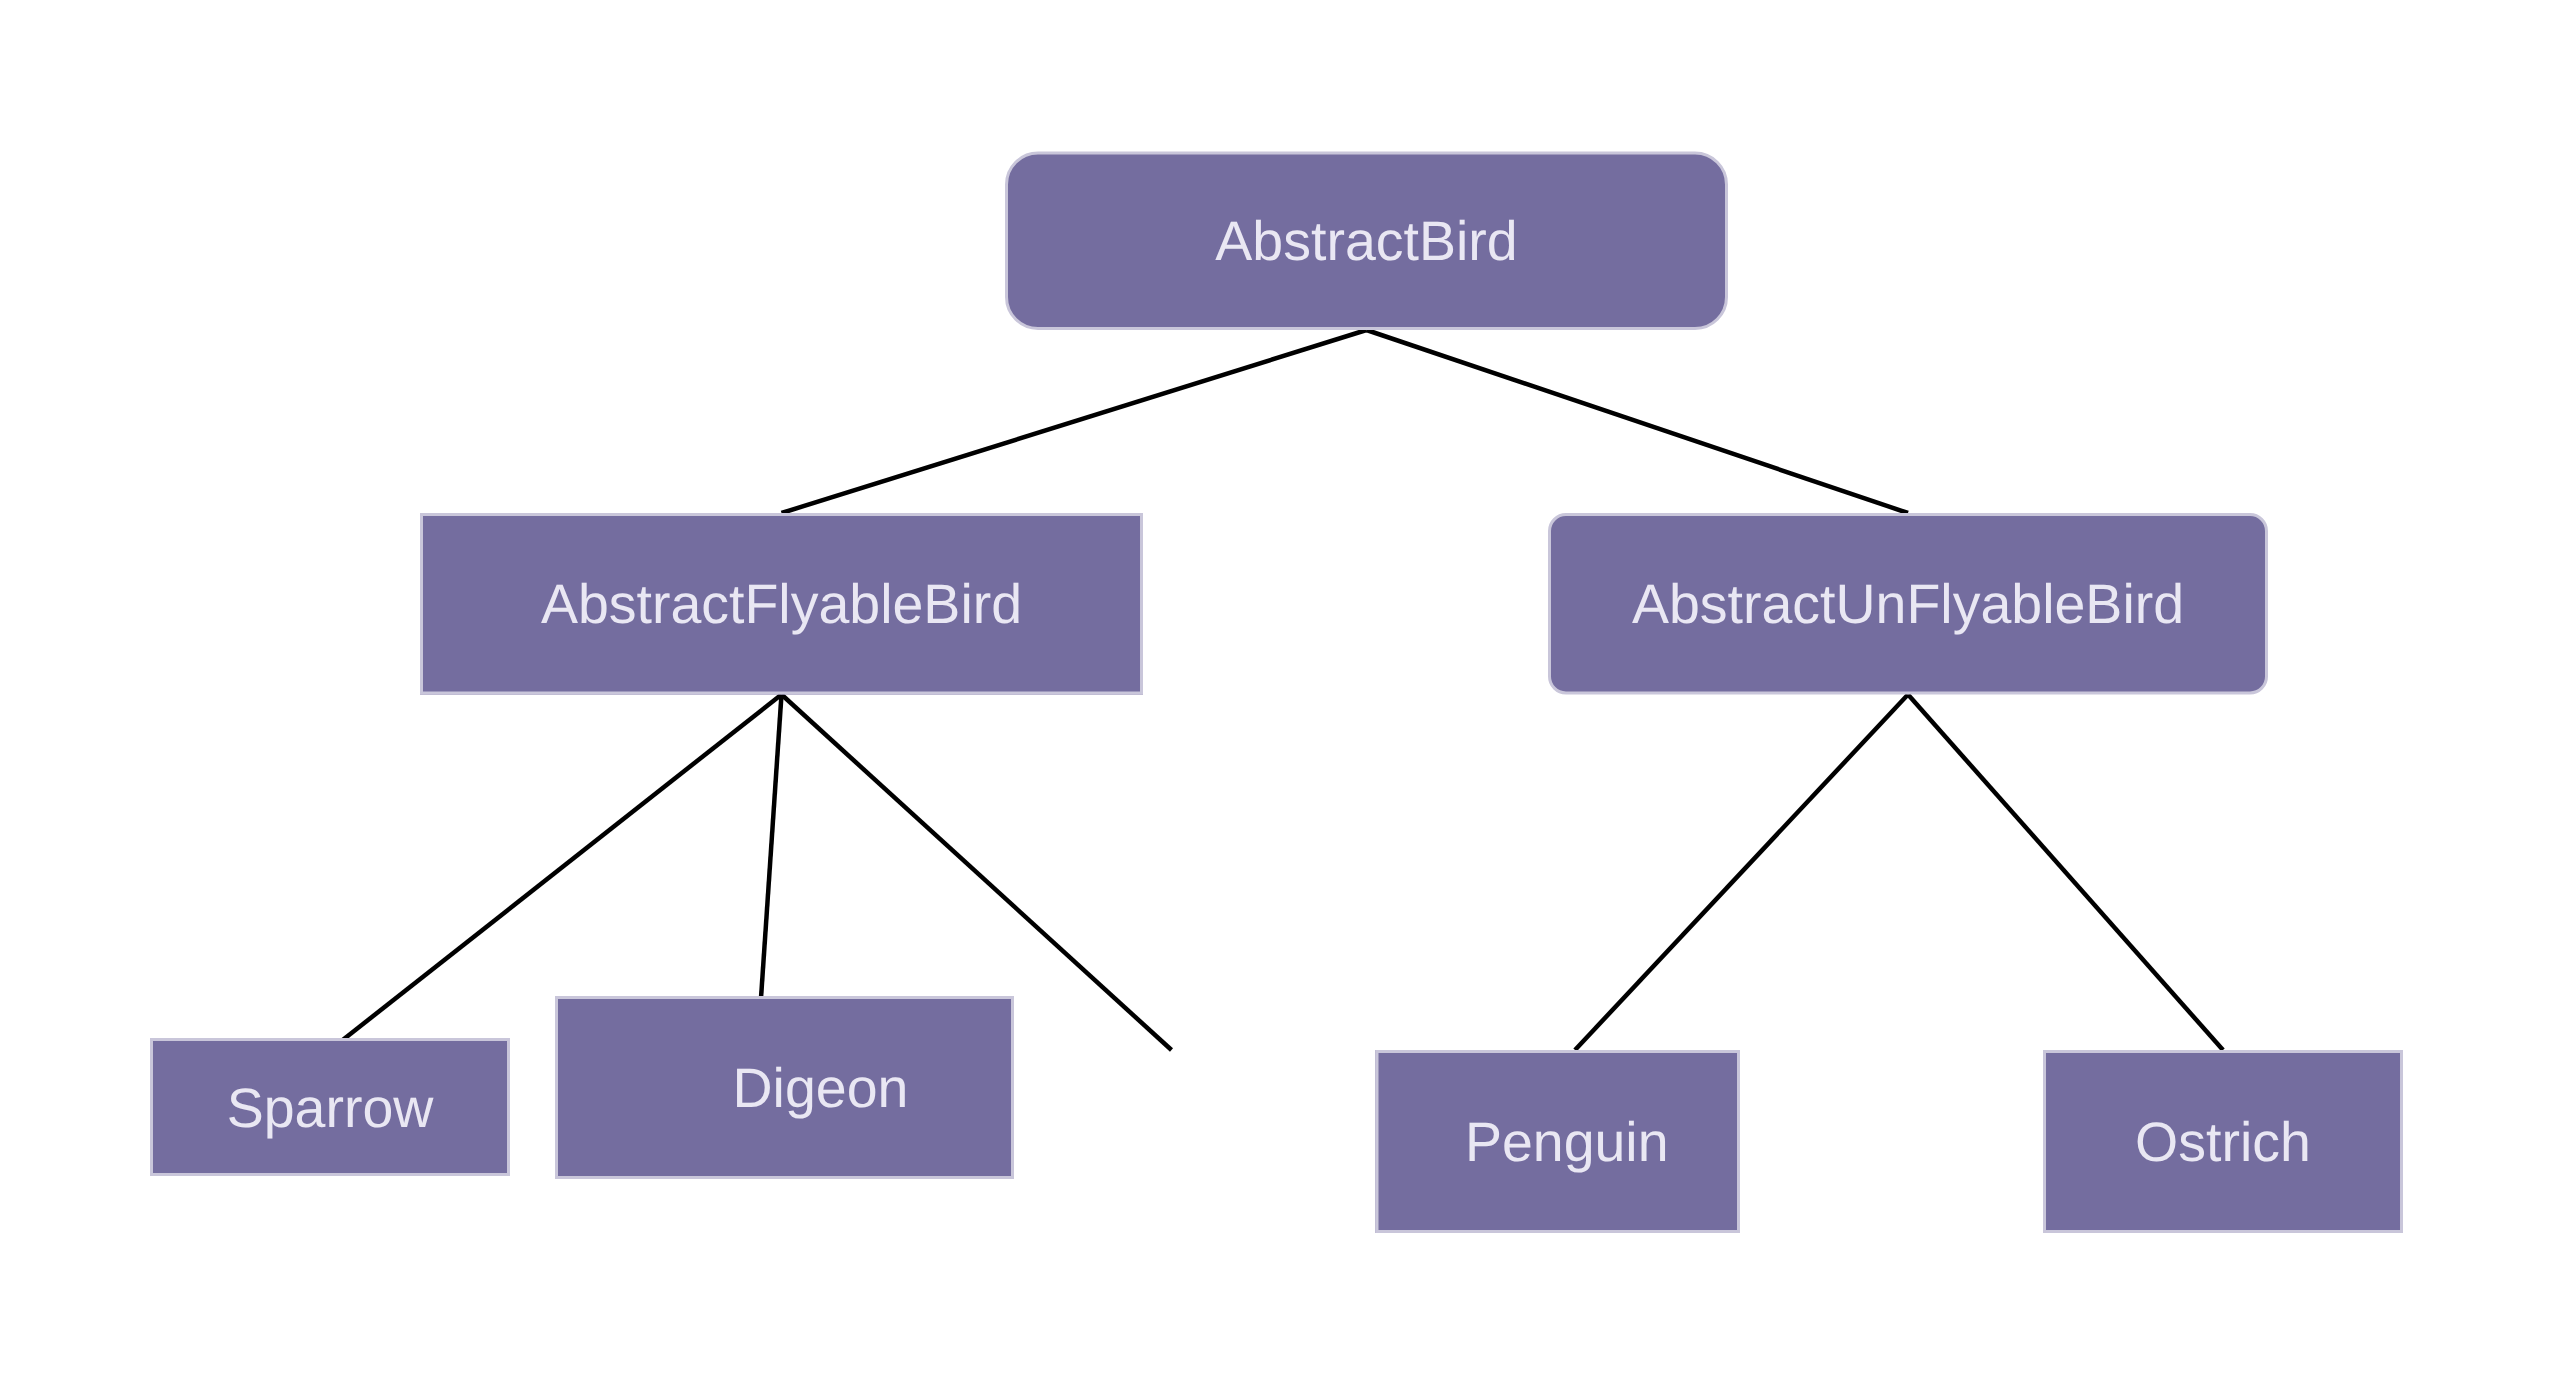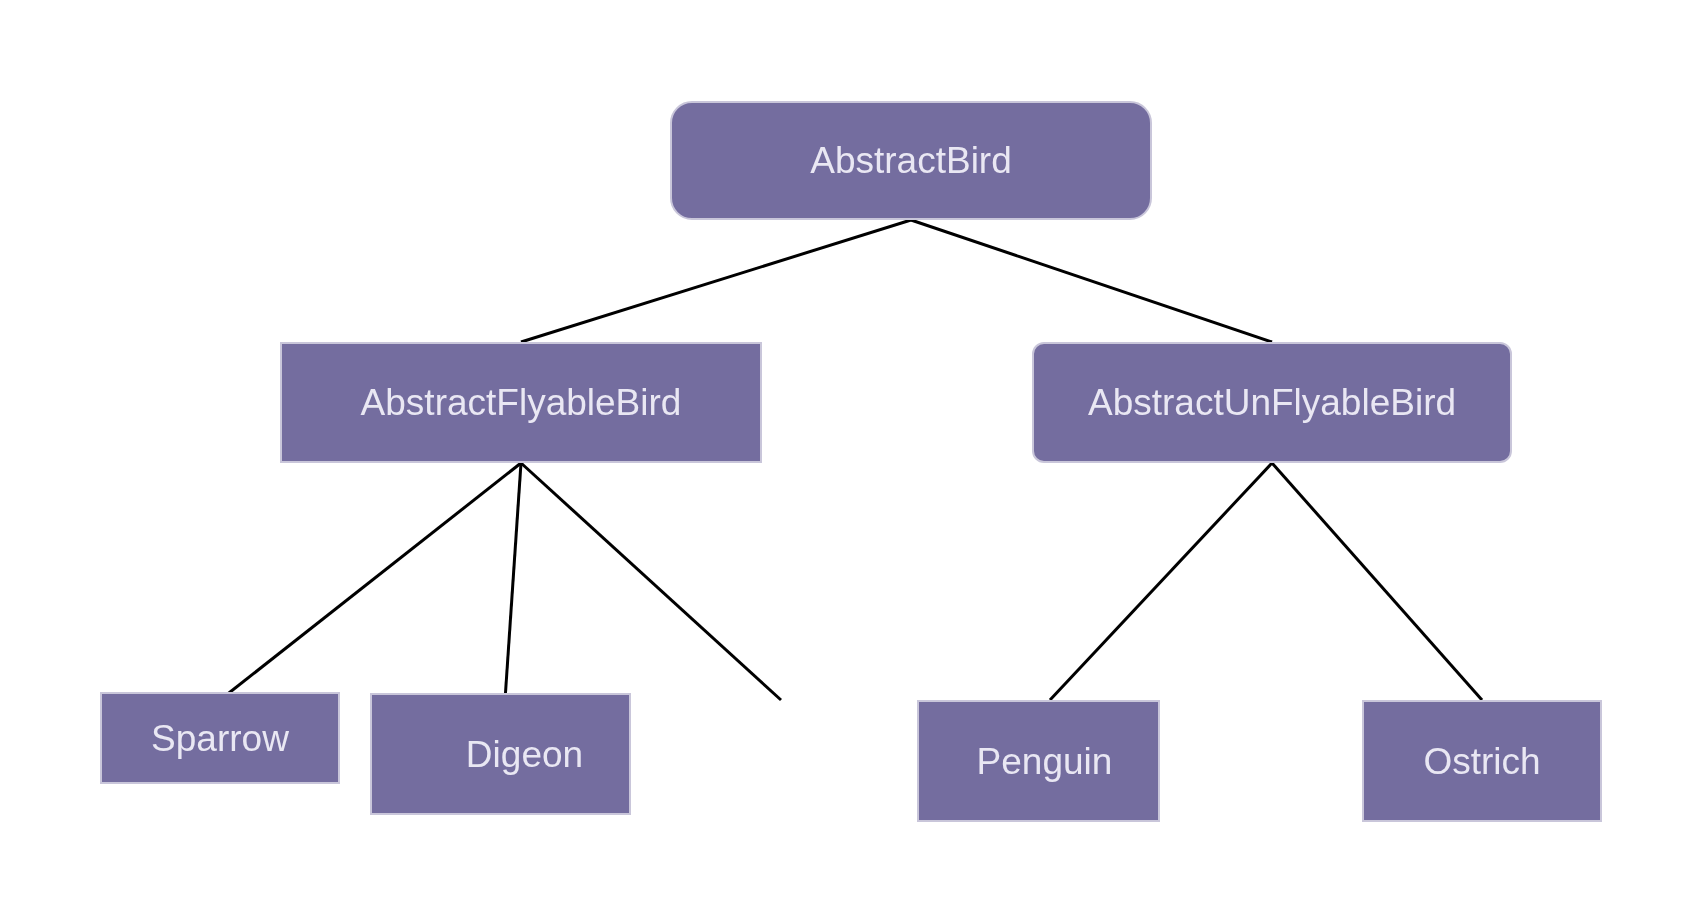--- a/index.html
+++ b/index.html
@@ -46,7 +46,7 @@
   .n-flyable   { left: 280px;  top: 342px; width: 482px; height: 121px; }
   .n-unflyable { left: 1032px; top: 342px; width: 480px; height: 121px; border-radius: 12px; }
   .n-sparrow   { left: 100px;  top: 692px; width: 240px; height: 92px; }
-  .n-digeon    { left: 370px;  top: 693px; width: 261px; height: 122px; padding-left: 48px; }
+  .n-digeon    { left: 370px;  top: 664px; width: 306px; height: 122px; padding-left: 48px; }
   .n-crow      { left: 670px;  top: 700px; width: 223px; height: 122px; }
   .n-penguin   { left: 917px;  top: 700px; width: 243px; height: 122px; padding-left: 12px; }
   .n-ostrich   { left: 1362px; top: 700px; width: 240px; height: 122px; }

